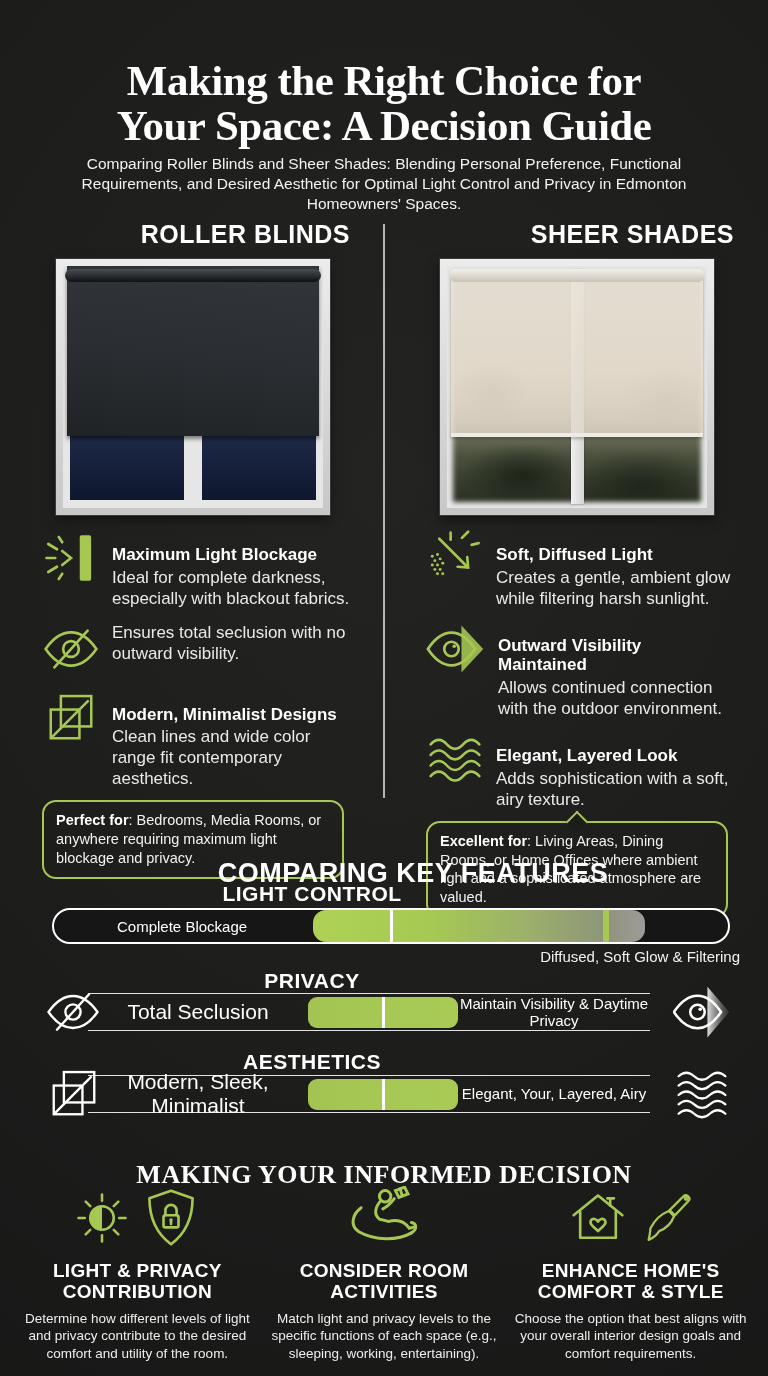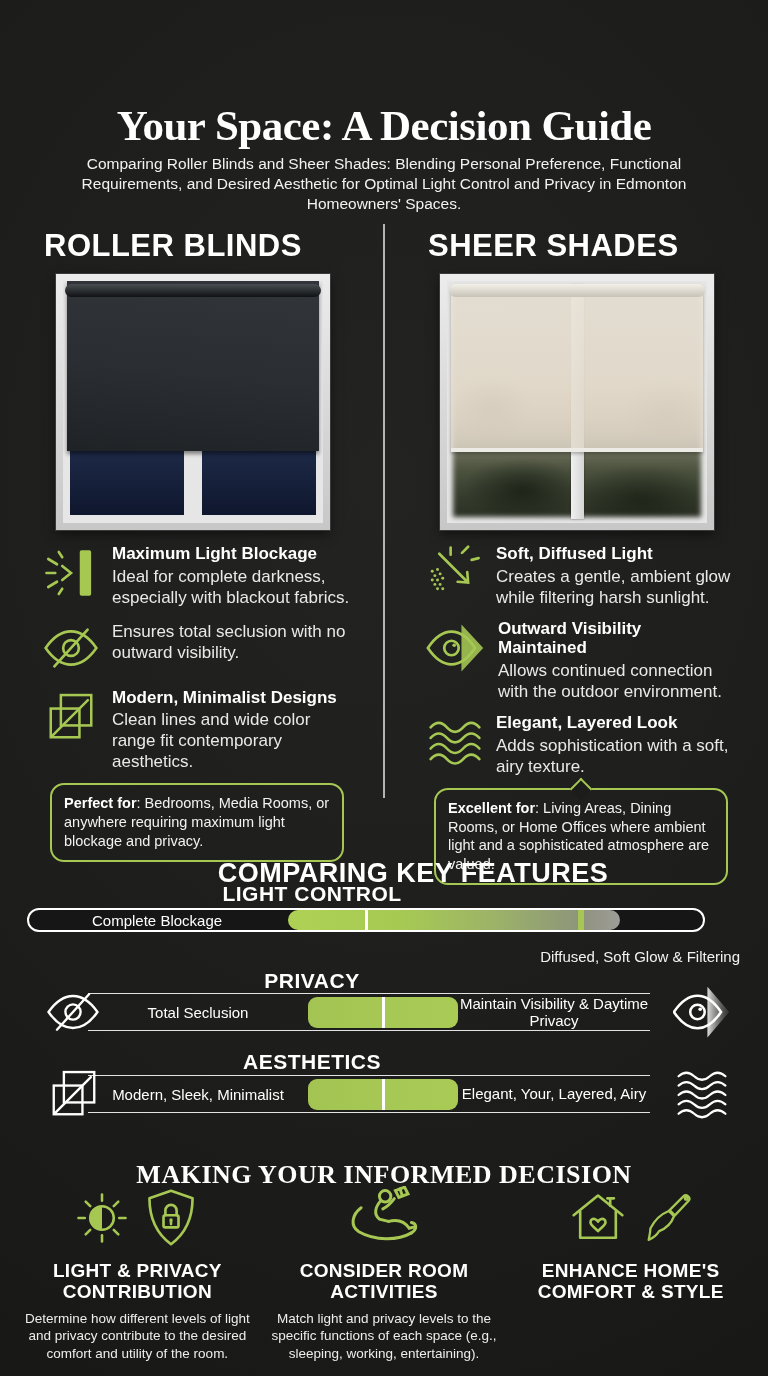--- a/index.html
+++ b/index.html
@@ -94,7 +94,7 @@
 
 <div class="page">
 
-  <h1 class="h-title"><br><span>Your Space: A Decision Guide</span></h1>
+  <h1 class="h-title"><span>Making the Right Choice for</span><br><span>Your Space: A Decision Guide</span></h1>
   <p class="h-sub">Comparing Roller Blinds and Sheer Shades: Blending Personal Preference, Functional Requirements, and Desired Aesthetic for Optimal Light Control and Privacy in Edmonton Homeowners' Spaces.</p>
 
   <div class="vdiv"></div>

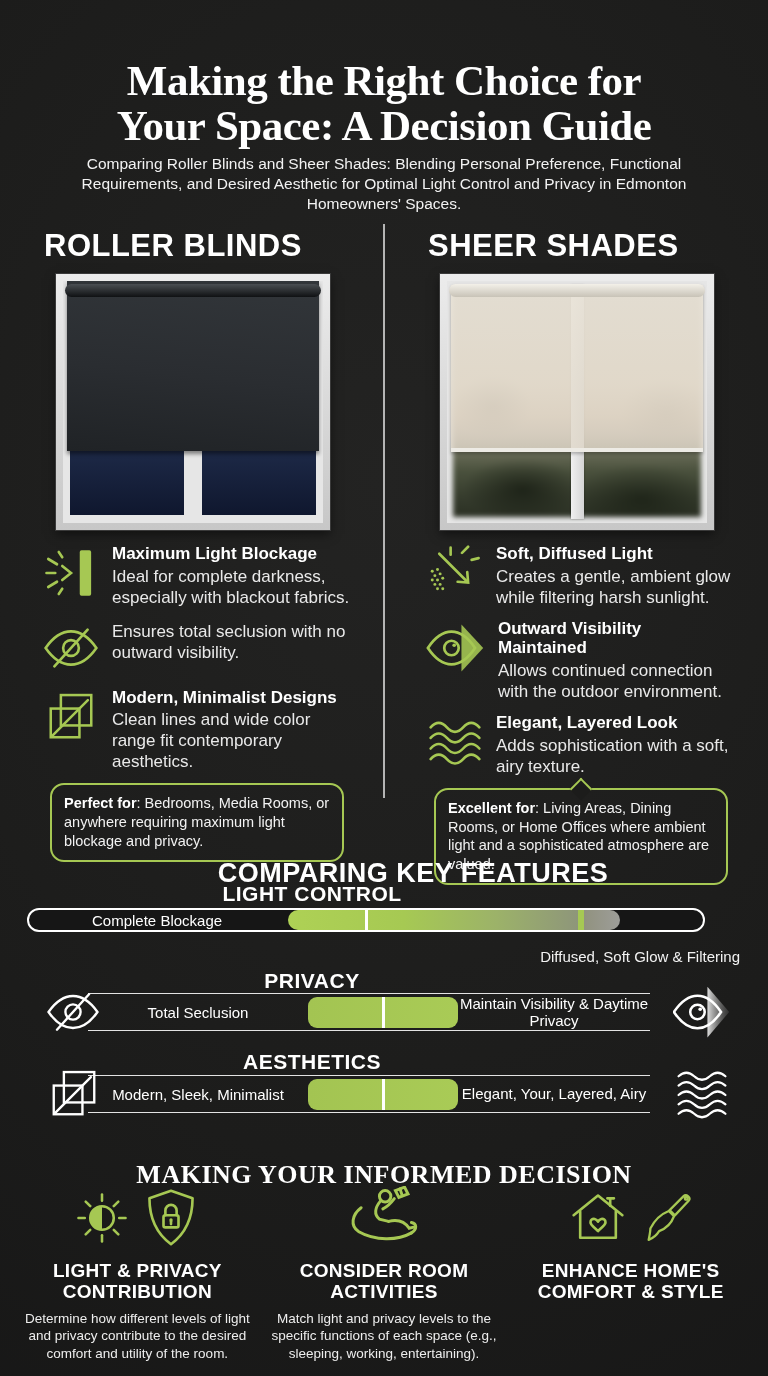--- a/index.html
+++ b/index.html
@@ -16,7 +16,7 @@
   .col{position:absolute;top:220px;width:314px;}
   .col-left{left:36px;}
   .col-right{left:420px;}
-  .col h2{margin:8px;text-align:left;font-size:31px;font-weight:700;letter-spacing:.5px;}
+  .col h2{margin:0;text-align:right;font-size:25px;font-weight:700;letter-spacing:.5px;}
   
   .win{width:274px;height:256px;margin:10px auto 0;padding:7px;box-sizing:border-box;
        background:linear-gradient(180deg,#ececec,#c7c7c7);box-shadow:0 0 0 1px #3a3a3a,0 4px 10px rgba(0,0,0,.5);}

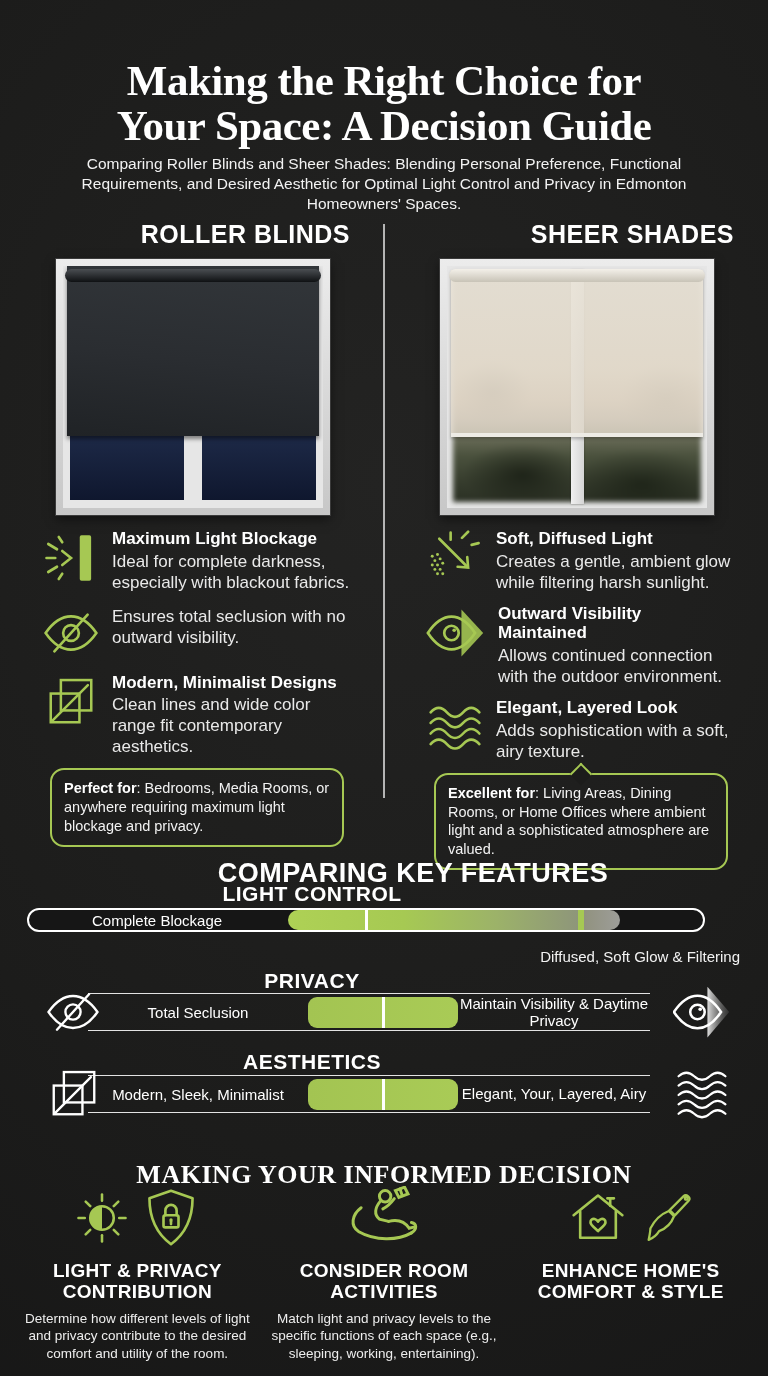--- a/index.html
+++ b/index.html
@@ -44,7 +44,7 @@
   .features{margin-top:14px;}
   .feature{display:flex;gap:12px;margin:0 0 11px 6px;align-items:flex-start;min-height:58px;}
   .ficon{flex:0 0 58px;height:58px;display:flex;align-items:center;justify-content:center;}
-  .ftitle{font-size:17px;font-weight:700;line-height:1.15;}
+  .ftitle{font-size:17px;font-weight:700;line-height:1.15;margin-top:16px;}
   .fdesc{font-size:17px;line-height:1.24;color:#e9e9e9;margin-top:2px;}
   .callout{position:relative;margin:4px 6px 0 14px;border:2px solid #a6c853;border-radius:14px;
            padding:9px 12px;font-size:14.5px;line-height:1.3;color:#f2f2f2;}

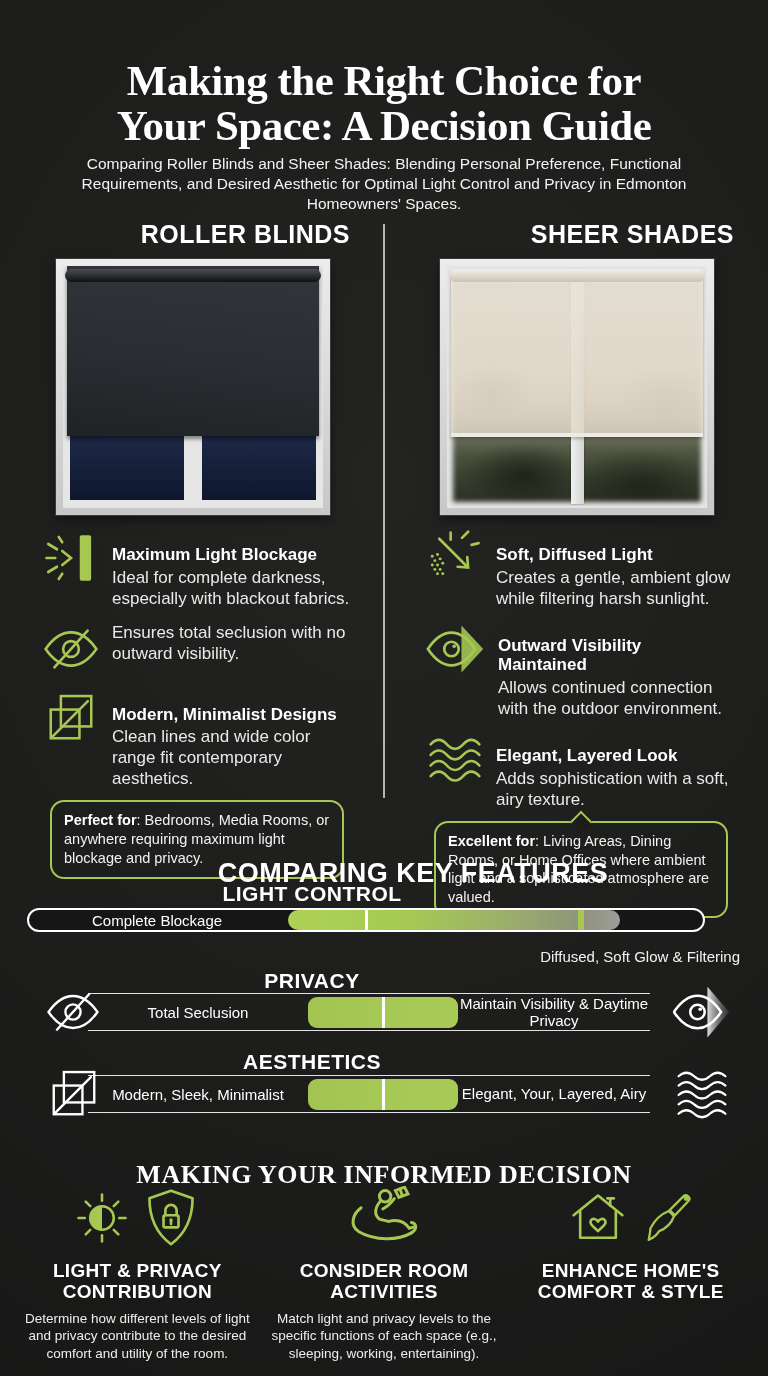--- a/index.html
+++ b/index.html
@@ -46,7 +46,7 @@
   .ficon{flex:0 0 58px;height:58px;display:flex;align-items:center;justify-content:center;}
   .ftitle{font-size:17px;font-weight:700;line-height:1.15;margin-top:16px;}
   .fdesc{font-size:17px;line-height:1.24;color:#e9e9e9;margin-top:2px;}
-  .callout{position:relative;margin:4px 6px 0 14px;border:2px solid #a6c853;border-radius:14px;
+  .callout{position:relative;margin:4px 6px 0 6px;border:2px solid #a6c853;border-radius:14px;
            padding:9px 12px;font-size:14.5px;line-height:1.3;color:#f2f2f2;}
   .callout b{color:#fff;}
   .callout.notch::before{content:"";position:absolute;top:-9px;left:50%;width:14px;height:14px;

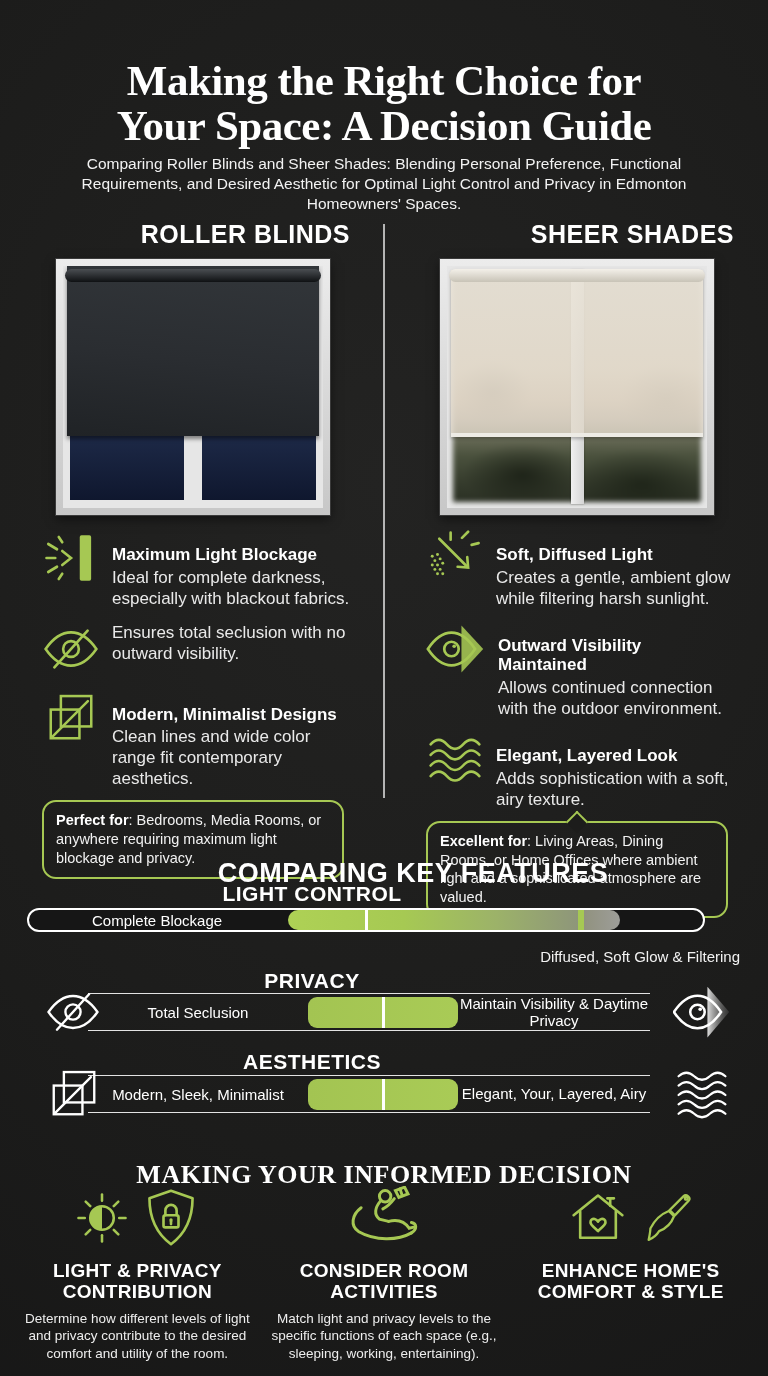--- a/index.html
+++ b/index.html
@@ -56,7 +56,7 @@
   .comp-title{position:absolute;top:836px;left:0;width:768px;text-align:center;font-size:27px;font-weight:700;letter-spacing:.5px;padding-left:29px;}
   .band-label{position:absolute;left:0;width:624px;text-align:center;font-size:21px;font-weight:700;letter-spacing:.5px;}
   .lbl-lc{top:882px}.lbl-pv{top:969px}.lbl-ae{top:1050px}
-  .lc-bar{position:absolute;top:908px;left:27px;width:678px;height:24px;box-sizing:border-box;
+  .lc-bar{position:absolute;top:908px;left:52px;width:678px;height:36px;box-sizing:border-box;
           border:2px solid #fff;border-radius:18px;background:#161616;overflow:hidden;}
   .lc-left{position:absolute;left:0;top:0;bottom:0;width:38%;display:flex;align-items:center;justify-content:center;font-size:15px;}
   .lc-green{position:absolute;top:0;bottom:0;left:38.5%;width:43%;border-radius:13px 0 0 13px;

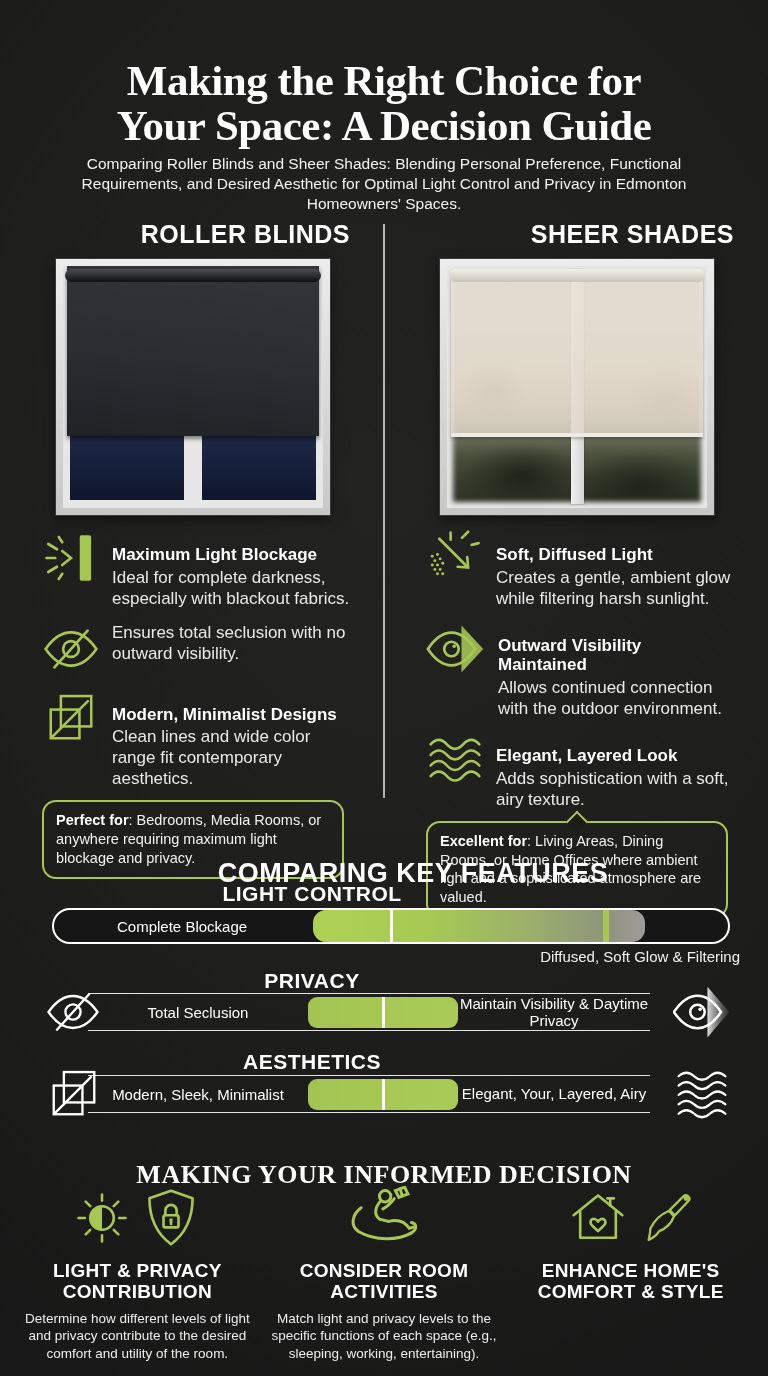--- a/index.html
+++ b/index.html
@@ -70,7 +70,7 @@
             border-top:1.5px solid rgba(255,255,255,.88);border-bottom:1.5px solid rgba(255,255,255,.88);
             display:flex;align-items:center;}
   .row-pv{top:993px}.row-ae{top:1075px}
-  .rl{width:220px;text-align:center;font-size:15px;}
+  .rl{width:220px;text-align:center;font-size:21px;}
   .pill{position:relative;width:150px;height:31px;border-radius:9px;background:linear-gradient(90deg,#a3c452,#a9cb56);}
   .pill::after{content:"";position:absolute;left:50%;top:0;bottom:0;width:2.5px;margin-left:-1px;background:#fff;}
   .rr{width:192px;text-align:center;font-size:15px;line-height:1.15;}

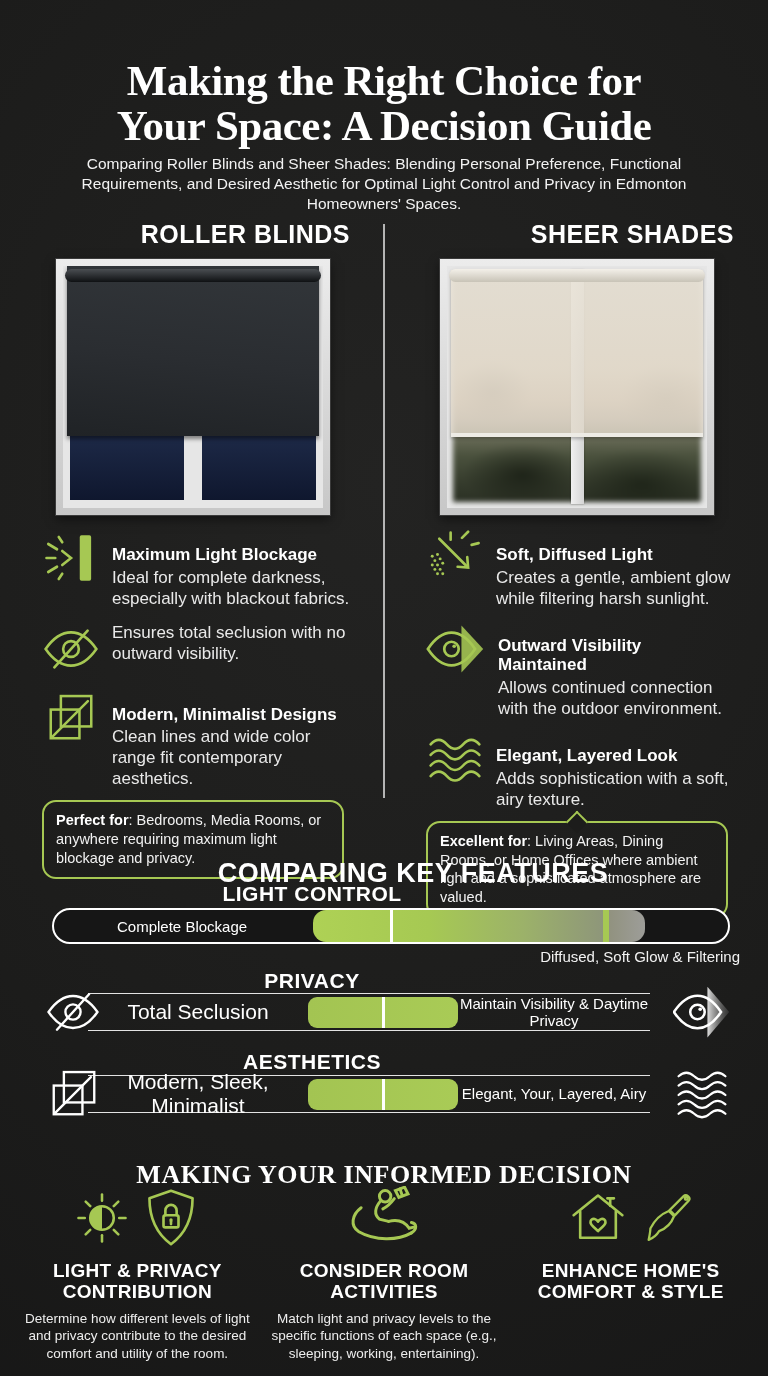--- a/index.html
+++ b/index.html
@@ -361,6 +361,7 @@
         </span>
       </div>
       <div class="d-title">ENHANCE HOME'S COMFORT &amp; STYLE</div>
+      <div class="d-text">Choose the option that best aligns with your overall interior design goals and comfort requirements.</div>
     </div>
 
   </div>

